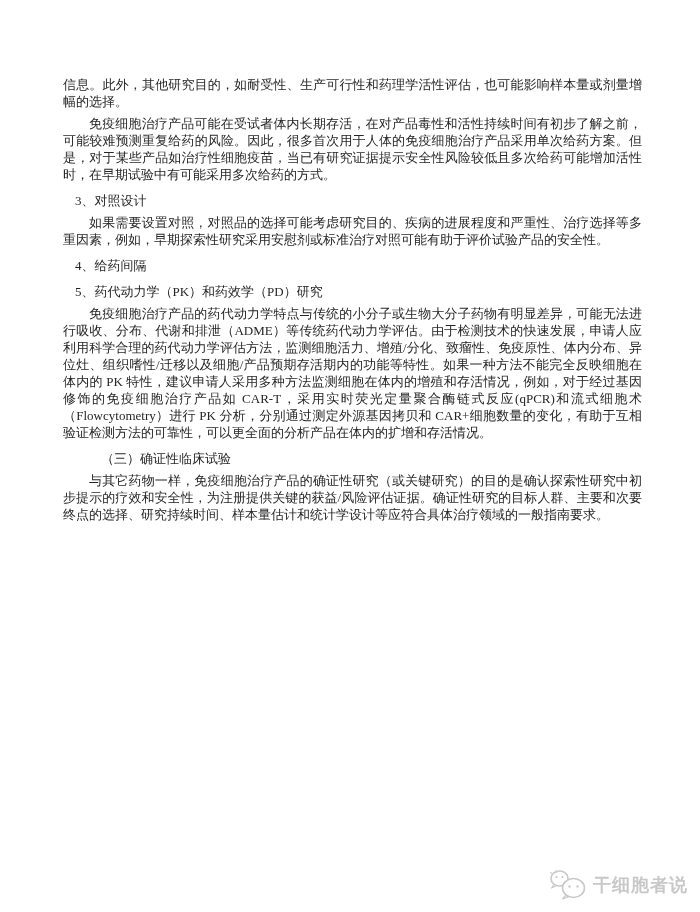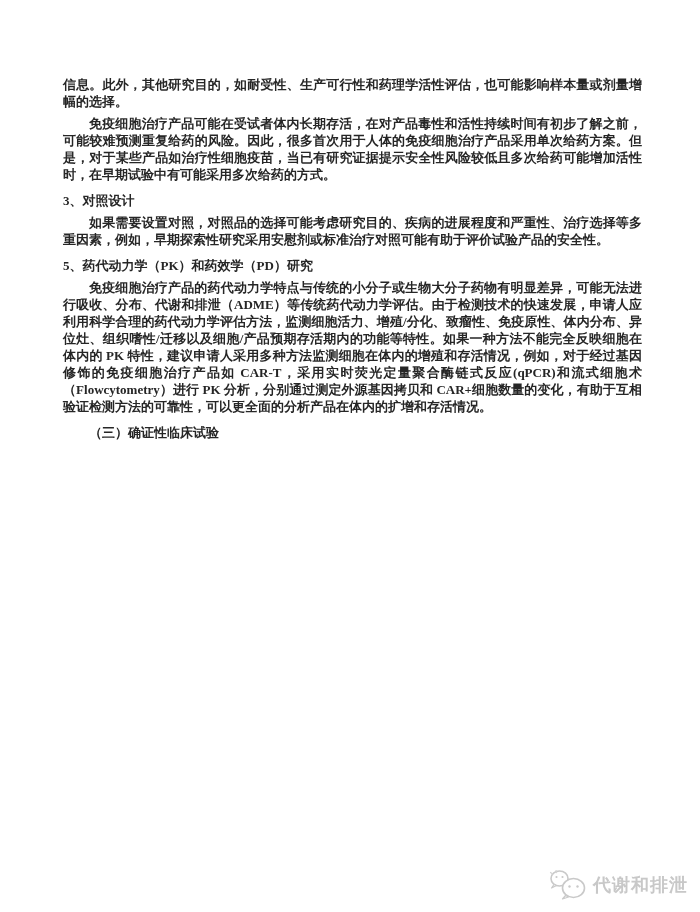--- a/index.html
+++ b/index.html
@@ -28,7 +28,6 @@
   .para {
     margin: 5px 0;
     text-indent: 2em;
-    font-weight: bold;
   }
   .para.no-indent {
     text-indent: 0;

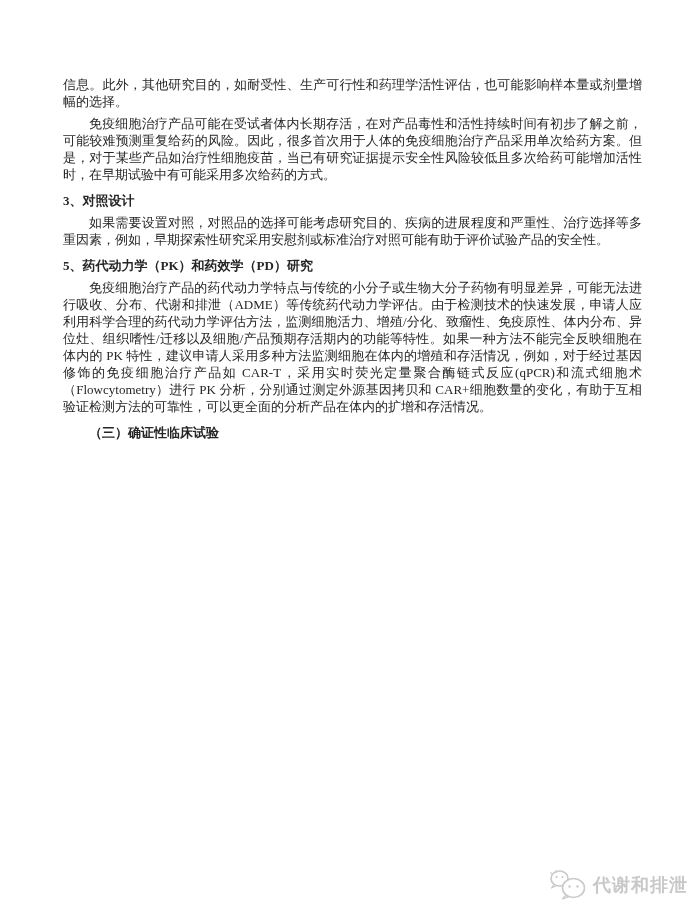--- a/index.html
+++ b/index.html
@@ -34,8 +34,8 @@
   }
   .heading {
     font-size: 13px;
-    font-weight: bold;
-    margin: 9px 0 4px 0;
+    font-weight: normal;
+    margin: 9px 0 4px 12px;
     text-indent: 0;
   }
   .heading.indented {

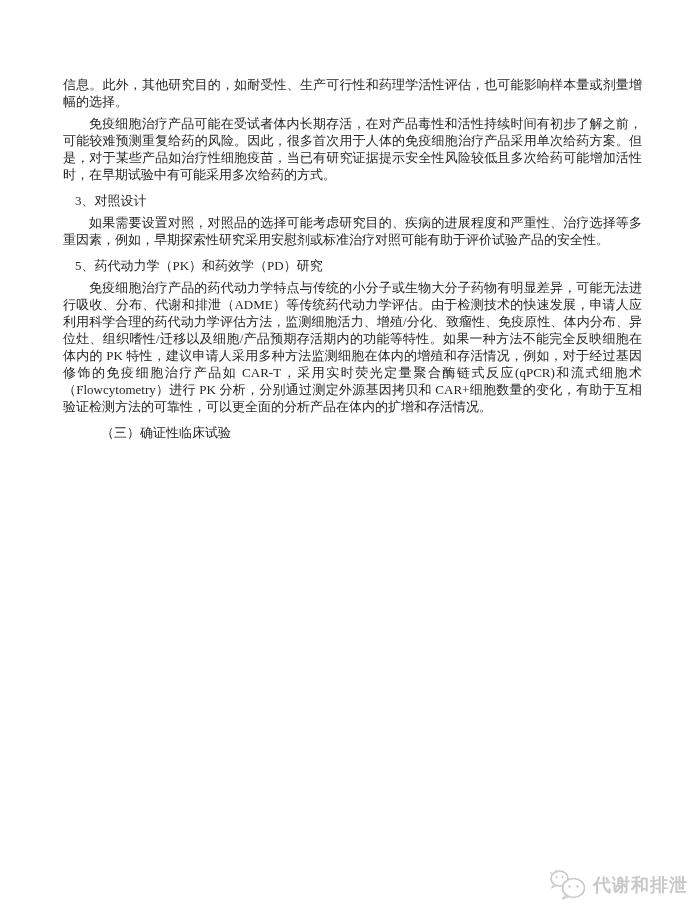--- a/index.html
+++ b/index.html
@@ -69,6 +69,7 @@
     <p class="para">免疫细胞治疗产品可能在受试者体内长期存活，在对产品毒性和活性持续时间有初步了解之前，可能较难预测重复给药的风险。因此，很多首次用于人体的免疫细胞治疗产品采用单次给药方案。但是，对于某些产品如治疗性细胞疫苗，当已有研究证据提示安全性风险较低且多次给药可能增加活性时，在早期试验中有可能采用多次给药的方式。</p>
     <h3 class="heading">3、对照设计</h3>
     <p class="para">如果需要设置对照，对照品的选择可能考虑研究目的、疾病的进展程度和严重性、治疗选择等多重因素，例如，早期探索性研究采用安慰剂或标准治疗对照可能有助于评价试验产品的安全性。</p>
+    <h3 class="heading">4、给药间隔</h3>
     <h3 class="heading">5、药代动力学（PK）和药效学（PD）研究</h3>
     <p class="para">免疫细胞治疗产品的药代动力学特点与传统的小分子或生物大分子药物有明显差异，可能无法进行吸收、分布、代谢和排泄（ADME）等传统药代动力学评估。由于检测技术的快速发展，申请人应利用科学合理的药代动力学评估方法，监测细胞活力、增殖/分化、致瘤性、免疫原性、体内分布、异位灶、组织嗜性/迁移以及细胞/产品预期存活期内的功能等特性。如果一种方法不能完全反映细胞在体内的 PK 特性，建议申请人采用多种方法监测细胞在体内的增殖和存活情况，例如，对于经过基因修饰的免疫细胞治疗产品如 CAR-T，采用实时荧光定量聚合酶链式反应(qPCR)和流式细胞术（Flowcytometry）进行 PK 分析，分别通过测定外源基因拷贝和 CAR+细胞数量的变化，有助于互相验证检测方法的可靠性，可以更全面的分析产品在体内的扩增和存活情况。</p>
     <h3 class="heading indented">（三）确证性临床试验</h3>

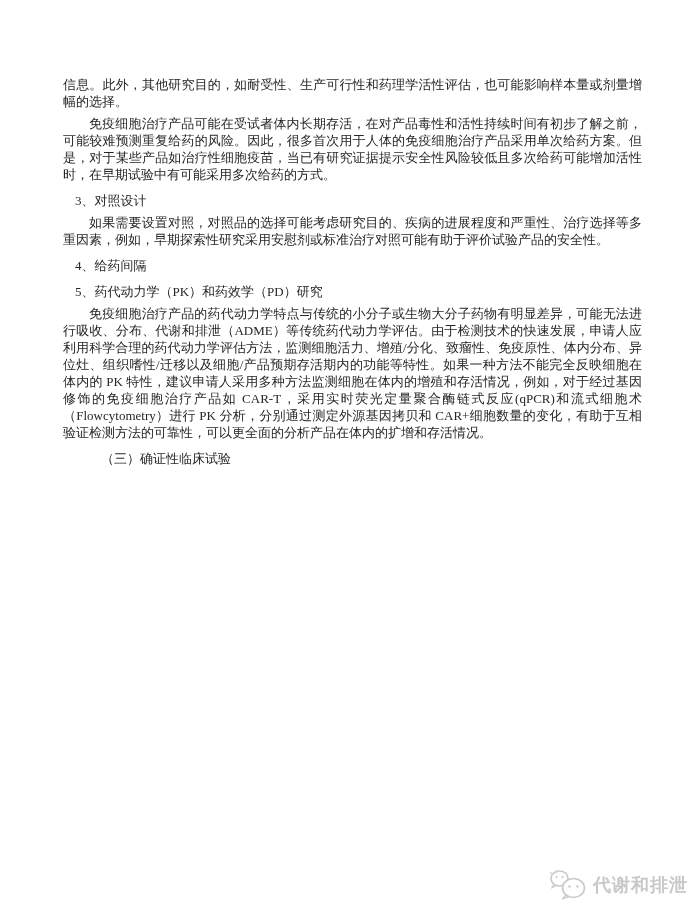--- a/index.html
+++ b/index.html
@@ -73,6 +73,7 @@
     <h3 class="heading">5、药代动力学（PK）和药效学（PD）研究</h3>
     <p class="para">免疫细胞治疗产品的药代动力学特点与传统的小分子或生物大分子药物有明显差异，可能无法进行吸收、分布、代谢和排泄（ADME）等传统药代动力学评估。由于检测技术的快速发展，申请人应利用科学合理的药代动力学评估方法，监测细胞活力、增殖/分化、致瘤性、免疫原性、体内分布、异位灶、组织嗜性/迁移以及细胞/产品预期存活期内的功能等特性。如果一种方法不能完全反映细胞在体内的 PK 特性，建议申请人采用多种方法监测细胞在体内的增殖和存活情况，例如，对于经过基因修饰的免疫细胞治疗产品如 CAR-T，采用实时荧光定量聚合酶链式反应(qPCR)和流式细胞术（Flowcytometry）进行 PK 分析，分别通过测定外源基因拷贝和 CAR+细胞数量的变化，有助于互相验证检测方法的可靠性，可以更全面的分析产品在体内的扩增和存活情况。</p>
     <h3 class="heading indented">（三）确证性临床试验</h3>
+    <p class="para">与其它药物一样，免疫细胞治疗产品的确证性研究（或关键研究）的目的是确认探索性研究中初步提示的疗效和安全性，为注册提供关键的获益/风险评估证据。确证性研究的目标人群、主要和次要终点的选择、研究持续时间、样本量估计和统计学设计等应符合具体治疗领域的一般指南要求。</p>
   </div>
 
   <div class="watermark">

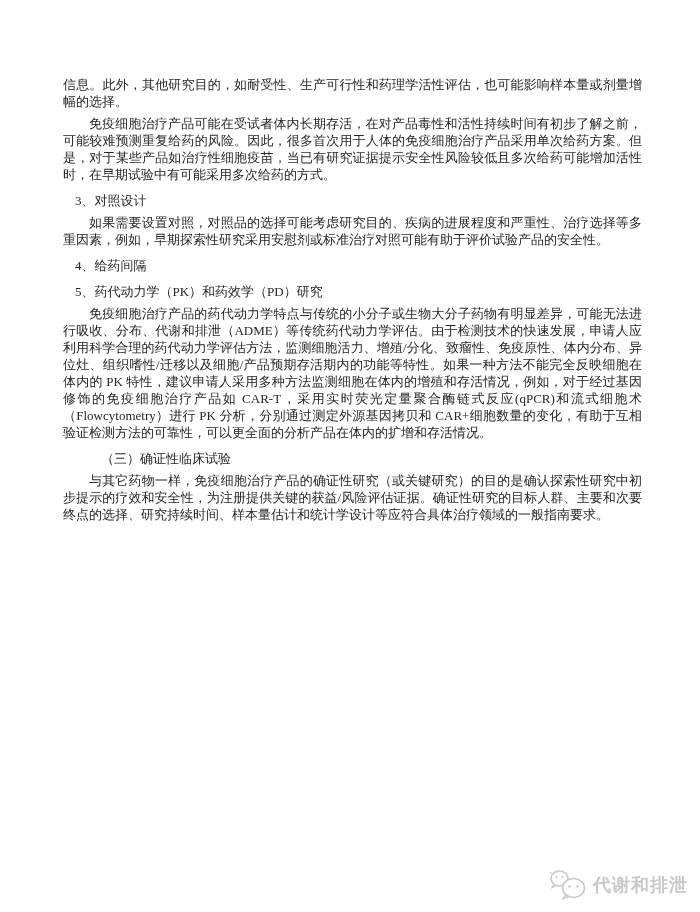--- a/index.html
+++ b/index.html
@@ -94,7 +94,7 @@
         <circle cx="29.5" cy="17.5" r="1.2" fill="#c9c9c9"></circle>
       </svg>
     </span>
-    <span>代谢和排泄</span>
+    <span>干细胞者说</span>
   </div>
 </div>
 

